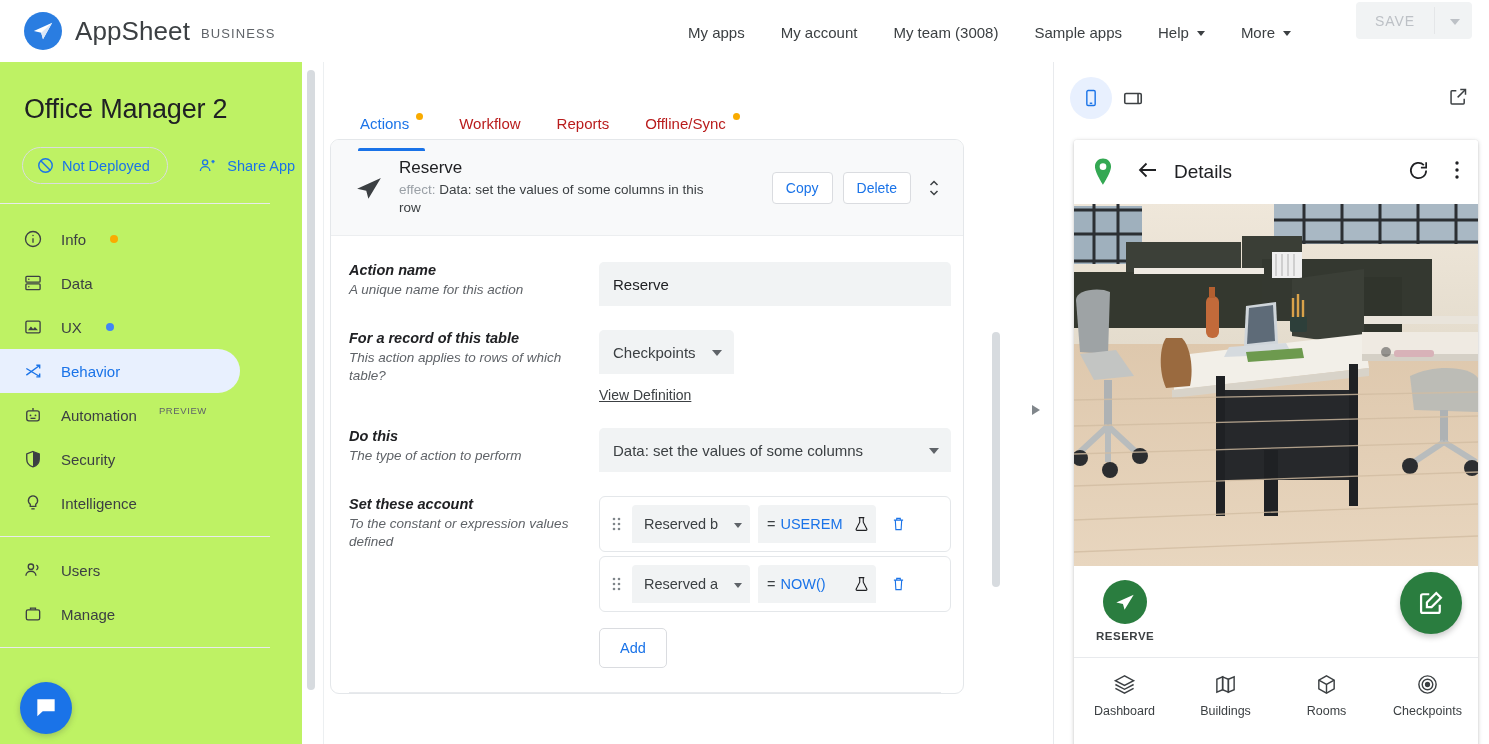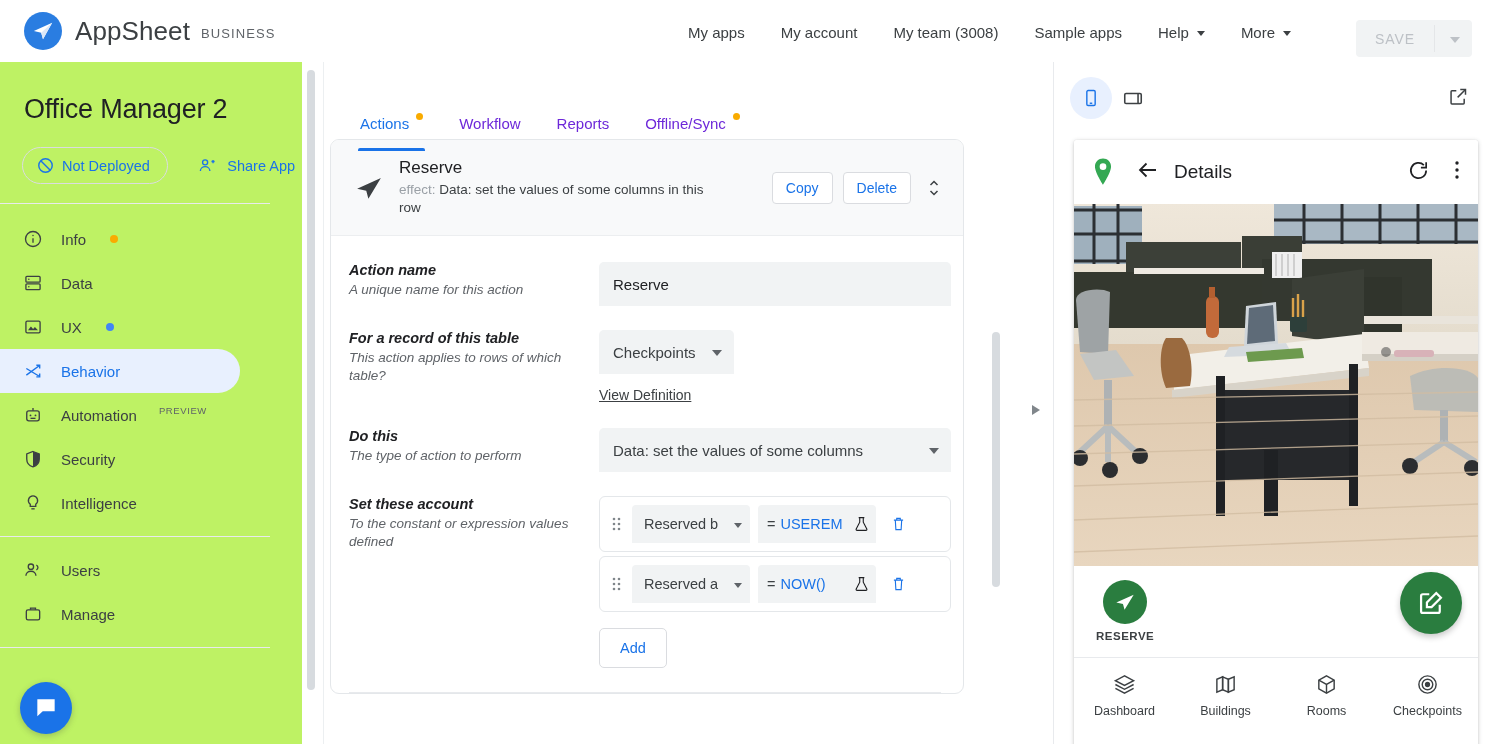--- a/index.html
+++ b/index.html
@@ -47,7 +47,7 @@
     display: inline-block; margin-left: 2px; position: relative; top: 1px;
   }
   .save-group {
-    position: absolute; right: 17px; top: 20px;
+    position: absolute; right: 17px; top: 2px;
     display: flex; height: 37px; background: #f1f3f4; border-radius: 4px;
     overflow: hidden;
   }

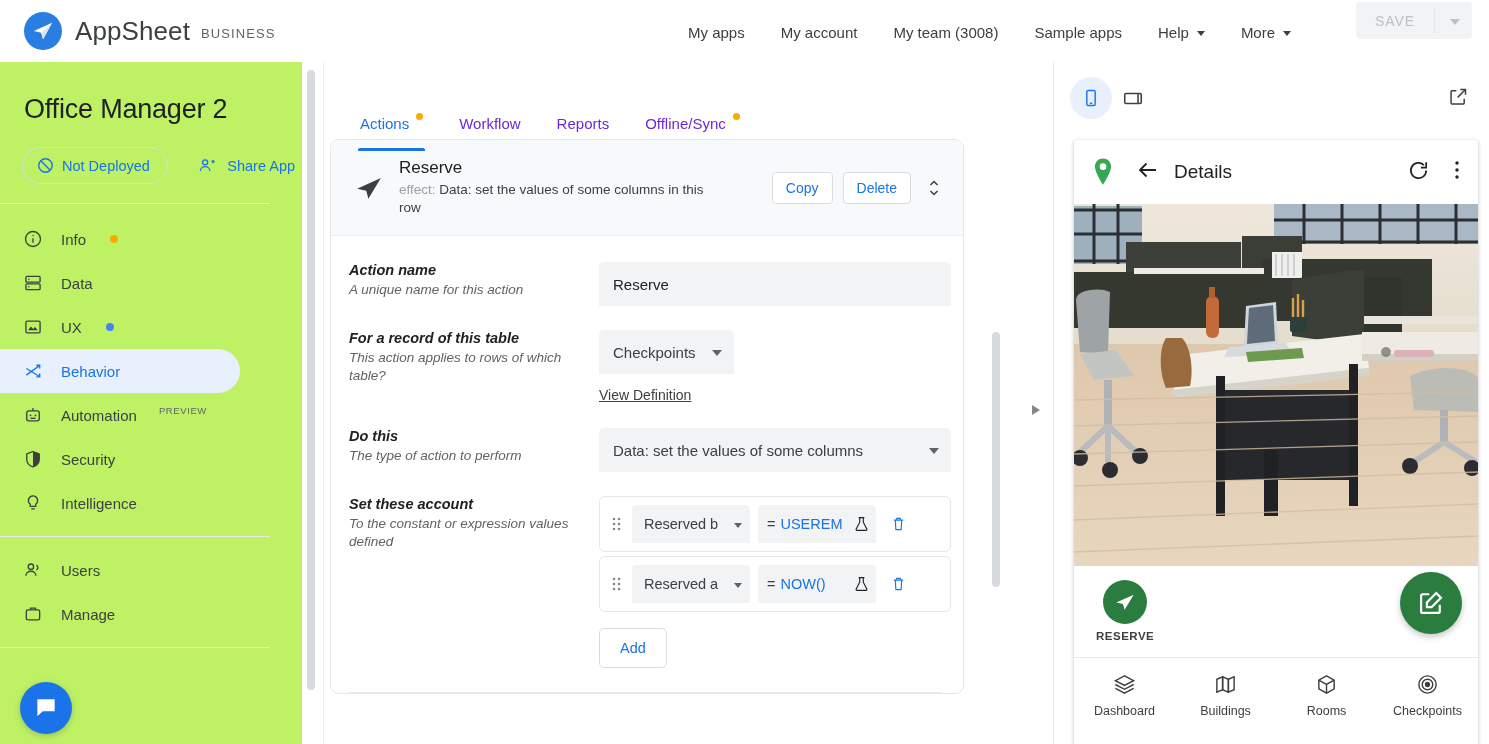--- a/index.html
+++ b/index.html
@@ -121,7 +121,7 @@
   .tabs { display: flex; height: 57px; padding-left: 18px; align-items: flex-start; }
   .tab {
     position: relative; height: 56px; display: flex; align-items: center;
-    padding: 0 18px; font-size: 15px; color: #6d28d9; white-space: nowrap;
+    padding: 0 18px; font-size: 15px; color: #b91c1c; white-space: nowrap;
     margin-top: 33px;
   }
   .tab .lbl { display:flex; align-items:center; }

